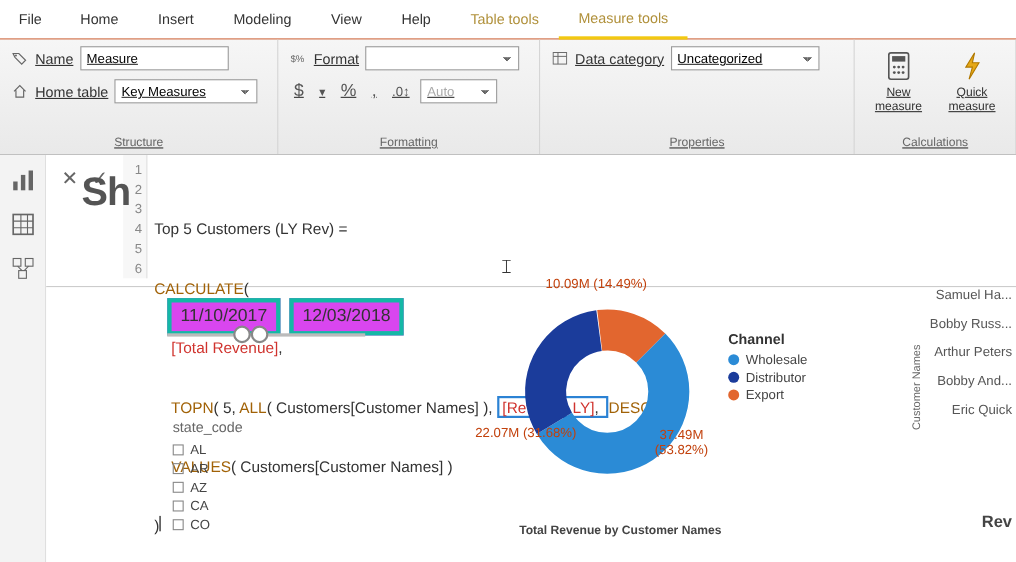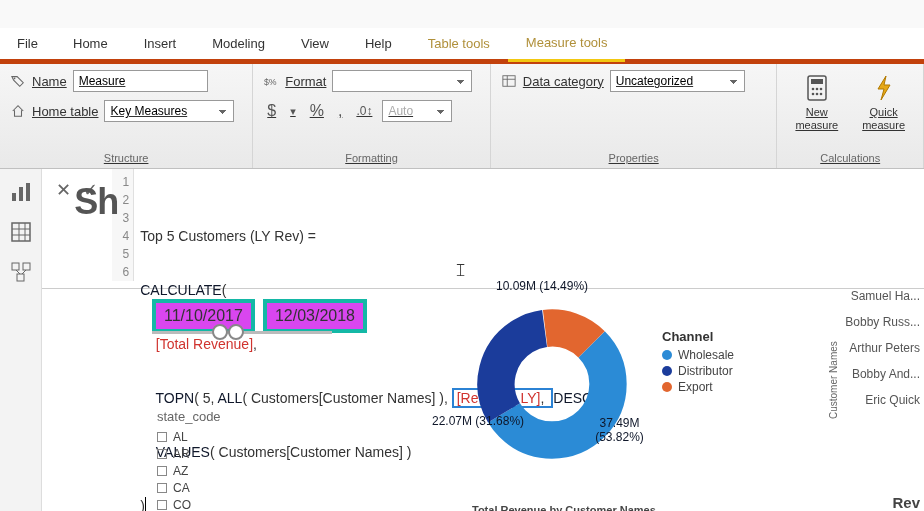--- a/index.html
+++ b/index.html
@@ -5,7 +5,7 @@
   * { box-sizing: border-box; margin: 0; padding: 0; font-family: 'Segoe UI', Arial, sans-serif; }
   body { width: 924px; height: 511px; overflow: hidden; background: #f9f9f9; font-size: 13px; color: #333; }
   
-  .top-tabs { display: flex; align-items: center; height: 36px; background: #fff; border-bottom: 5px solid #c2410c; margin-top: 28px; }
+  .top-tabs { display: flex; align-items: center; height: 36px; background: #fff; border-bottom: 1px solid #c2410c; }
   .menu-file { width: 55px; text-align: center; padding: 9px 0; color: #333; }
   .tab { padding: 9px 18px; font-size: 13px; color: #333; cursor: pointer; }
   .tab.active { color: #333; border-bottom: 3px solid #f2c811; }

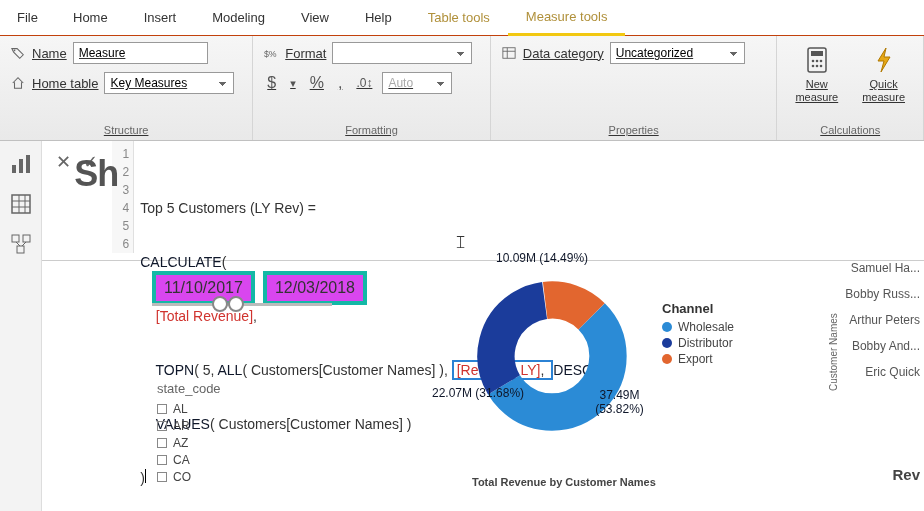--- a/index.html
+++ b/index.html
@@ -39,7 +39,7 @@
   .code { font-family: Consolas, monospace; font-size: 14px; line-height: 18px; padding: 4px 6px; white-space: pre; position: relative; flex: 1; }
   .code-line { height: 18px; }
   .kw-measure { color: #d0332e; }
-  .kw-blue { color: #0f172a; }
+  .kw-blue { color: #a16207; }
   .hl-box { border: 2px solid #2b82d4; padding: 0 3px; }
   .cursor-i { position: absolute; left: 320px; top: 92px; font-size: 18px; color: #333; }
   

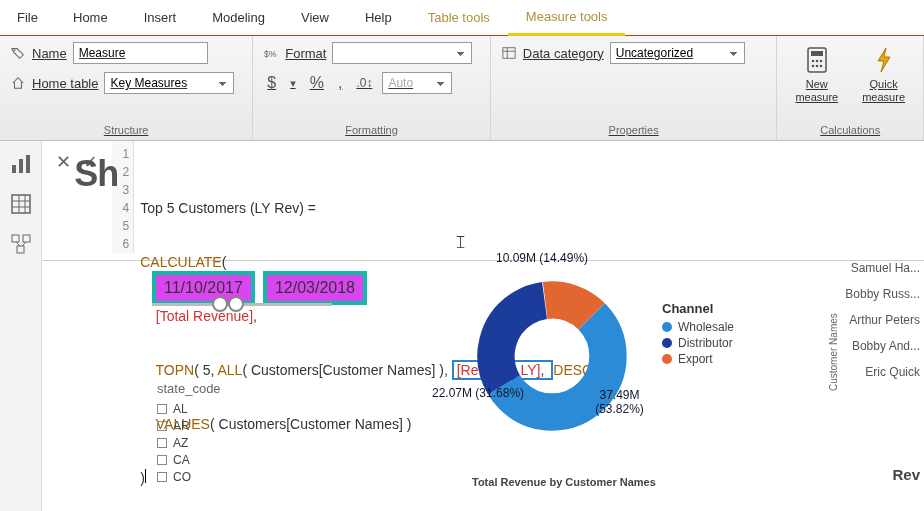--- a/index.html
+++ b/index.html
@@ -58,7 +58,7 @@
   .chk { width: 10px; height: 10px; border: 1px solid #888; }
   
   .donut-wrap { position: absolute; left: 410px; top: -5px; width: 200px; height: 200px; }
-  .donut-label { position: absolute; font-size: 12px; color: #0f172a; line-height: 1.2; text-align: center; }
+  .donut-label { position: absolute; font-size: 12px; color: #c2410c; line-height: 1.2; text-align: center; }
   
   .legend { position: absolute; left: 620px; top: 40px; }
   .legend-title { font-weight: 600; margin-bottom: 4px; font-size: 13px; }

